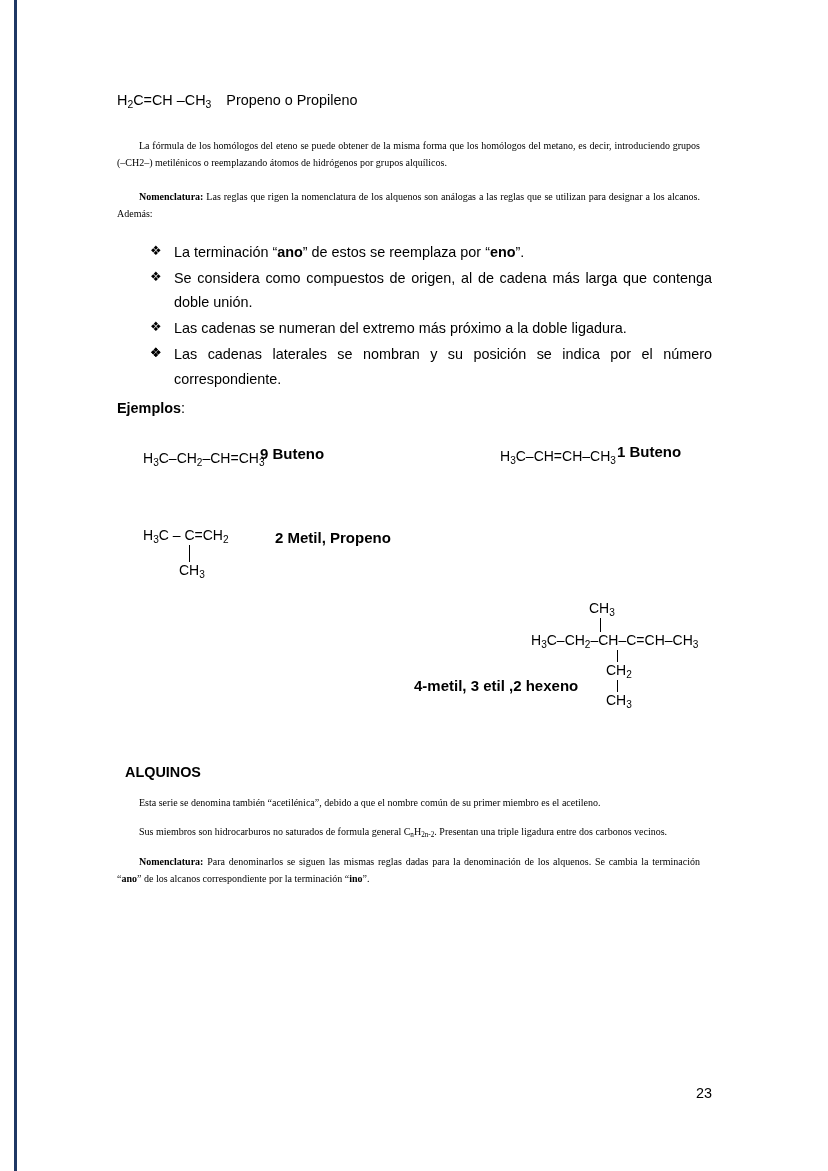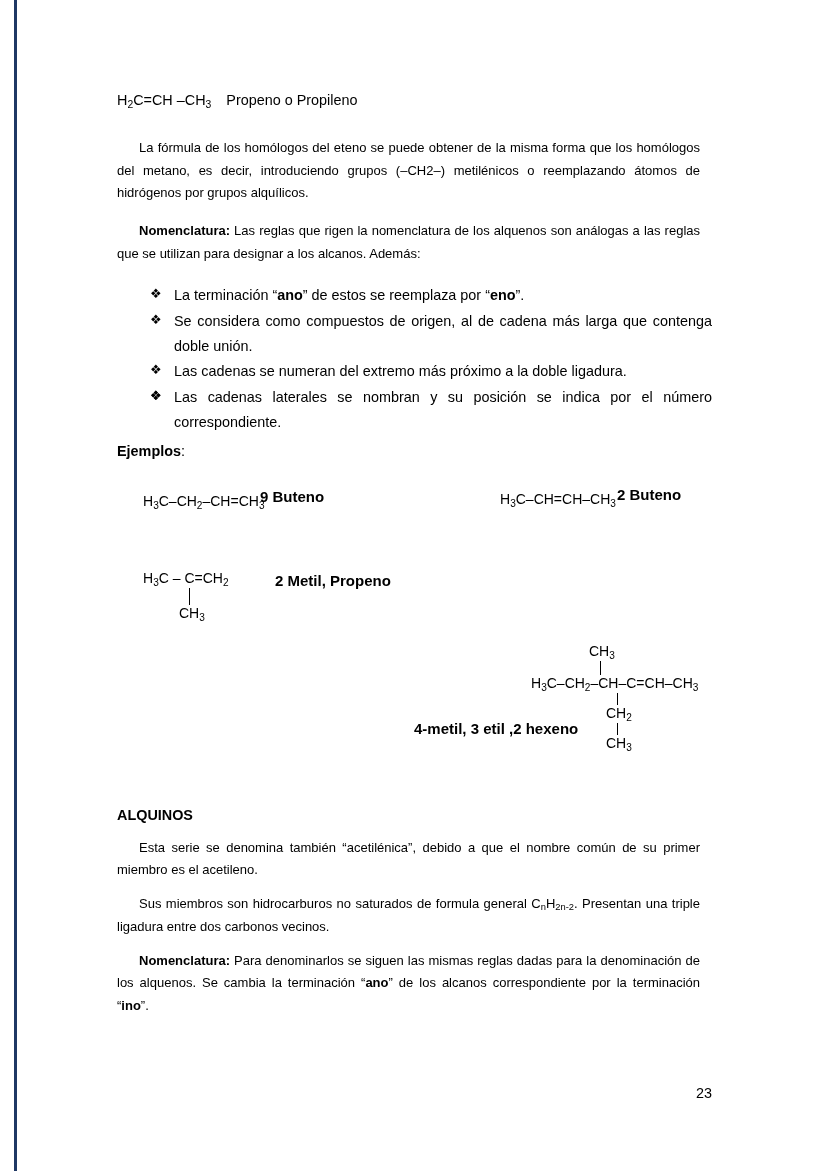--- a/index.html
+++ b/index.html
@@ -37,10 +37,11 @@
     width: 595px;
   }
   .para {
-    font-size: 13px;
+    font-size: 10px;
     line-height: 1.72;
     text-align: justify;
     margin: 0 12px 12px 0;
+    font-family: Liberation Serif, serif;
   }
   .indent {
     text-indent: 22px;

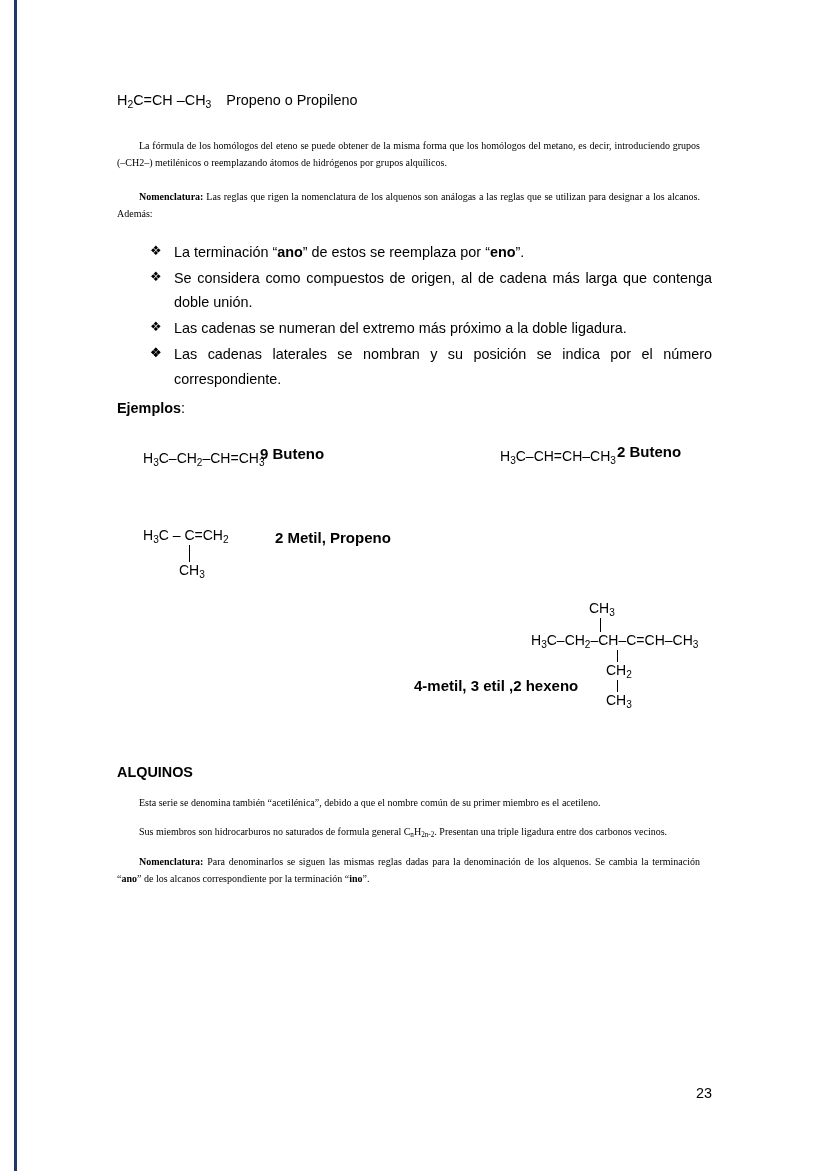--- a/index.html
+++ b/index.html
@@ -175,7 +175,7 @@
       <div class="chem-name" style="left:143px; top:23px;">9 Buteno</div>
 
       <div class="chem" style="left:383px; top:26px;">H<sub>3</sub>C–CH=CH–CH<sub>3</sub></div>
-      <div class="chem-name" style="left:500px; top:21px;">2 Buteno</div>
+      <div class="chem-name" style="left:500px; top:21px;">1 Buteno</div>
 
       <div class="chem" style="left:26px; top:105px;">H<sub>3</sub>C – C=CH<sub>2</sub></div>
       <div class="vbar" style="left:72px; top:123px; height:17px;"></div>

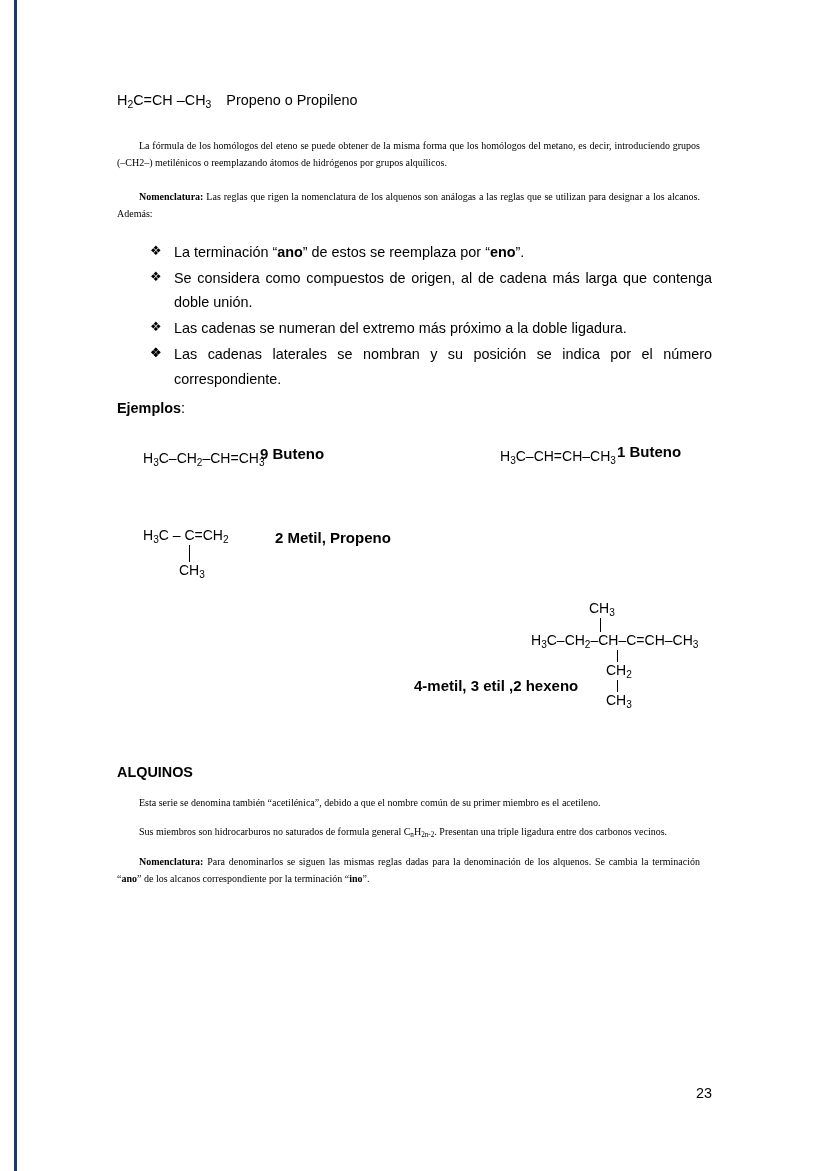--- a/index.html
+++ b/index.html
@@ -105,7 +105,7 @@
   .section-title {
     font-size: 14.4px;
     font-weight: bold;
-    margin: 0 0 14px 0;
+    margin: 0 0 14px 8px;
   }
   .page-num {
     position: absolute;

